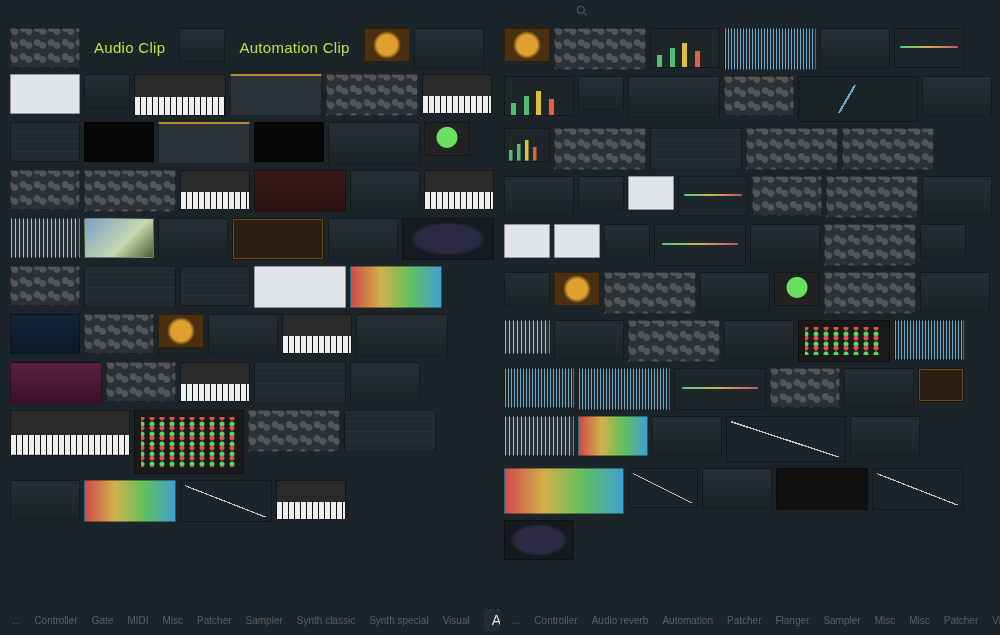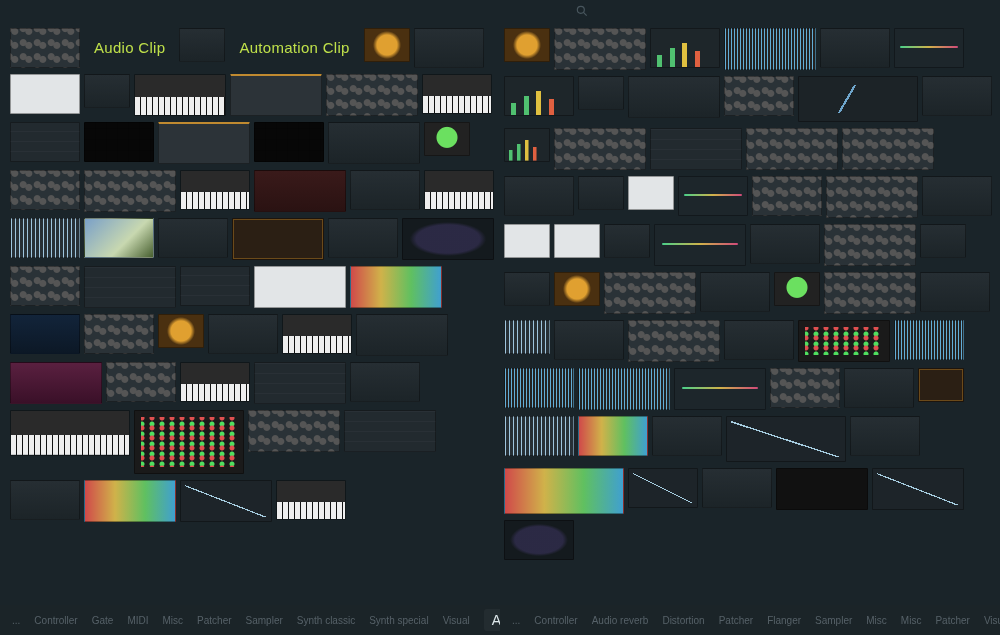--- a/index.html
+++ b/index.html
@@ -317,7 +317,7 @@
       <span class="cat">...</span>
       <span class="cat">Controller</span>
       <span class="cat">Audio reverb</span>
-      <span class="cat">Distortion</span>
+      <span class="cat">Automation</span>
       <span class="cat">Patcher</span>
       <span class="cat">Flanger</span>
       <span class="cat">Sampler</span>

